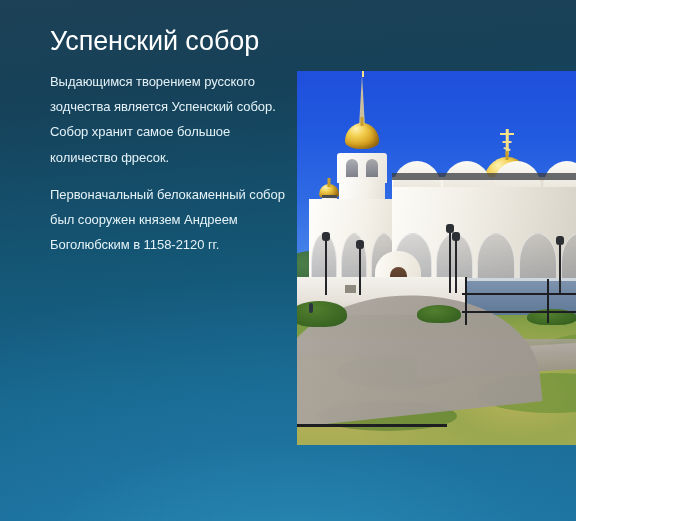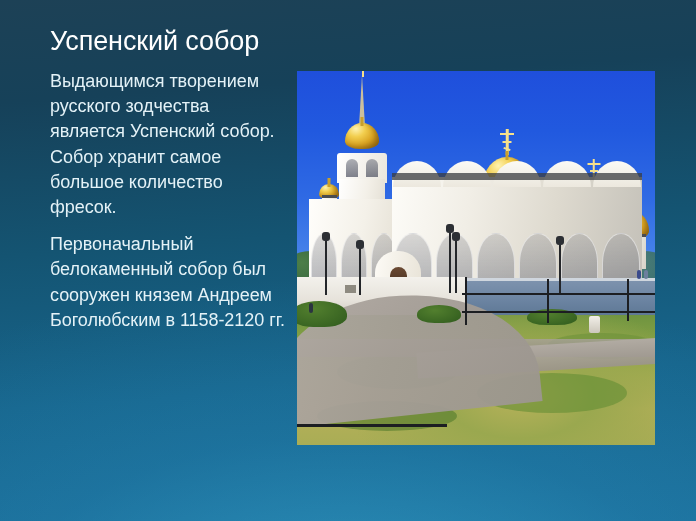--- a/index.html
+++ b/index.html
@@ -15,7 +15,7 @@
 
   #slide {
     position: relative;
-    width: 696px;
+    width: 576px;
     height: 521px;
     background:
       radial-gradient(ellipse 130% 90% at 50% 118%, rgba(60,175,215,0.55) 0%, rgba(40,140,190,0.28) 38%, rgba(0,0,0,0) 72%),

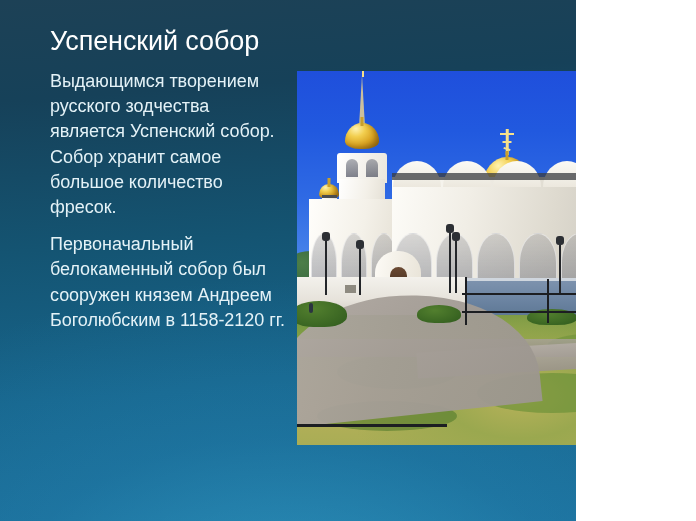--- a/index.html
+++ b/index.html
@@ -43,7 +43,7 @@
 
   .body-para {
     color: #e4f2f7;
-    font-size: 18px;
+    font-size: 13px;
     font-weight: 400;
     line-height: 25.2px;
     margin: 0 0 12px 0;

